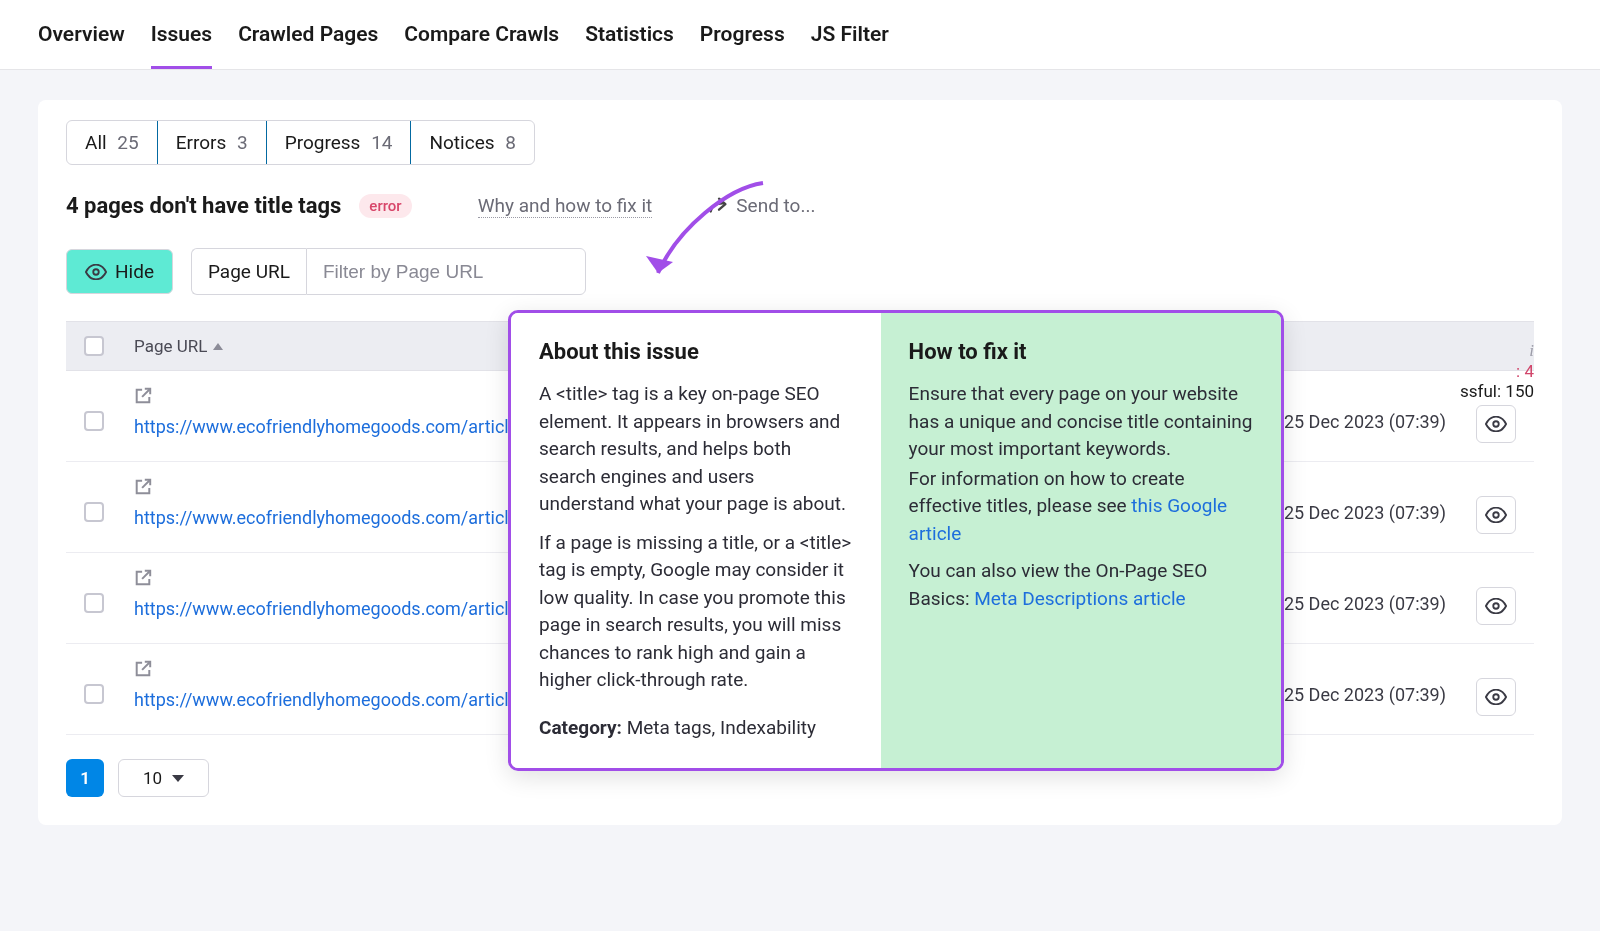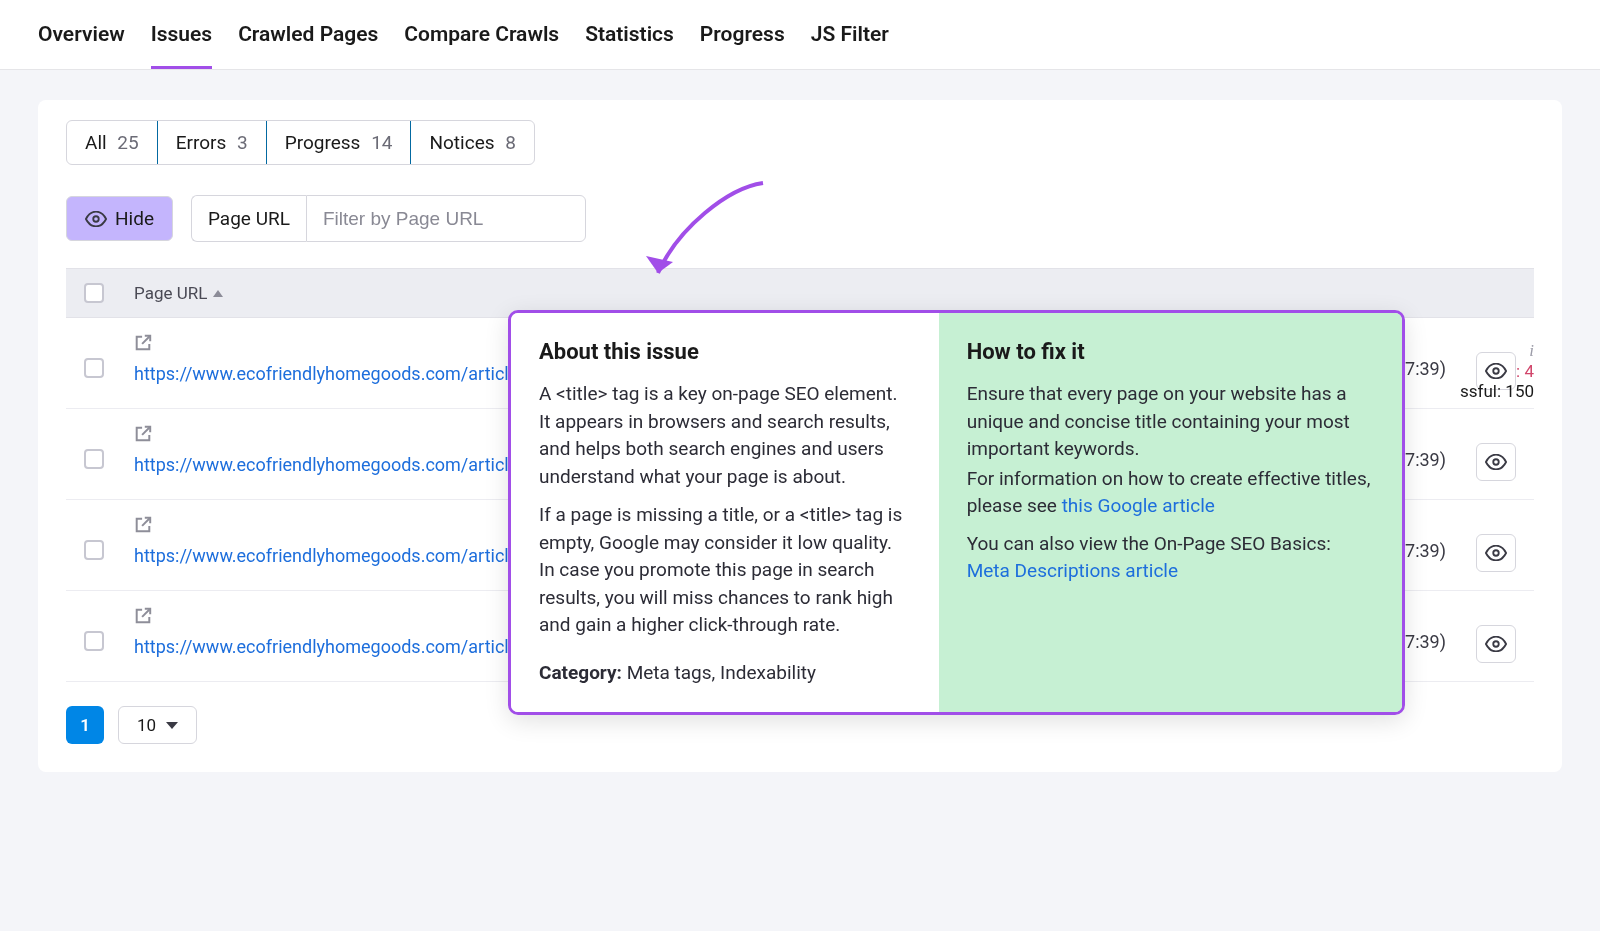--- a/index.html
+++ b/index.html
@@ -313,6 +313,19 @@
     </div>
   </div>
 
+  <div class="heading-row">
+    <div class="heading-title">4 pages don't have title tags</div>
+    <div class="error-badge">error</div>
+    <div style="width:30px"></div>
+    <div class="fix-link">Why and how to fix it</div>
+    <div style="width:20px"></div>
+    <div class="sendto">
+      <svg width="22" height="18" viewBox="0 0 24 18" fill="none" stroke="currentColor" stroke-width="2.5">
+        <path d="M3 15 C 3 8, 10 6, 16 6 M12 1 L19 7 L12 13" stroke-linecap="round" stroke-linejoin="round"></path>
+      </svg>
+      <span>Send to...</span>
+    </div>
+  </div>
 
   <div class="controls-row">
     <div class="hide-btn">

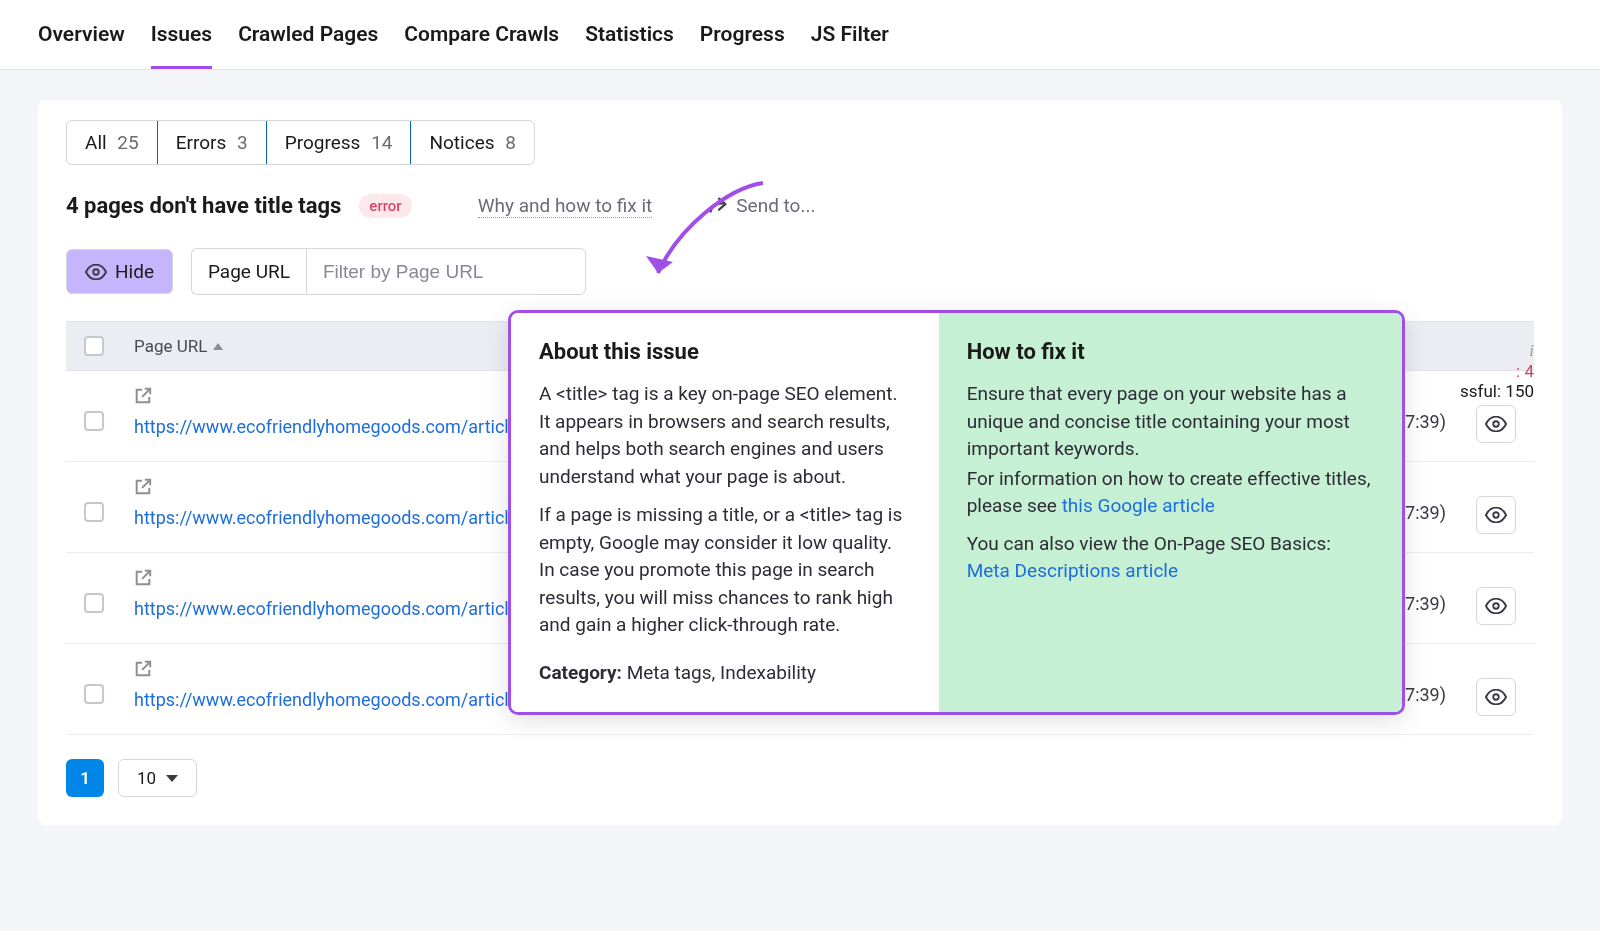--- a/index.html
+++ b/index.html
@@ -86,7 +86,7 @@
   gap: 18px;
 }
 .hide-btn {
-  background: #c4b5fd;
+  background: #5eead4;
   border: 1px solid #d6d6dd;
   border-radius: 6px;
   padding: 10px 18px;

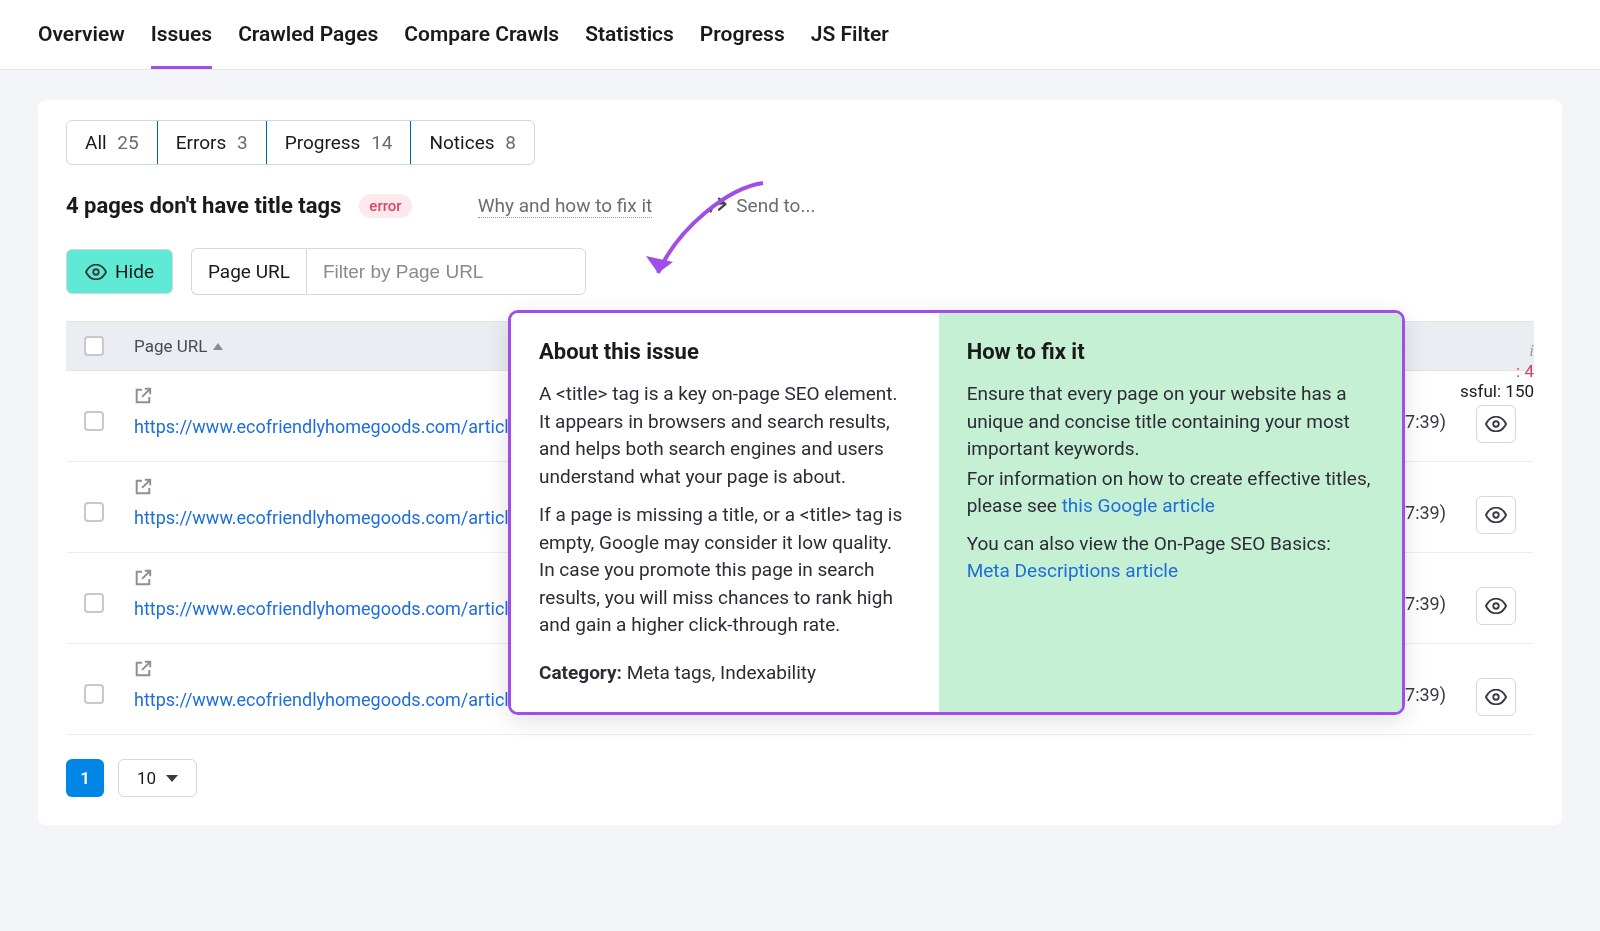--- a/index.html
+++ b/index.html
@@ -246,7 +246,7 @@
   position: absolute;
   left: 470px;
   top: 210px;
-  width: 897px;
+  width: 776px;
   display: flex;
   border: 3px solid #a14ee8;
   border-radius: 10px;

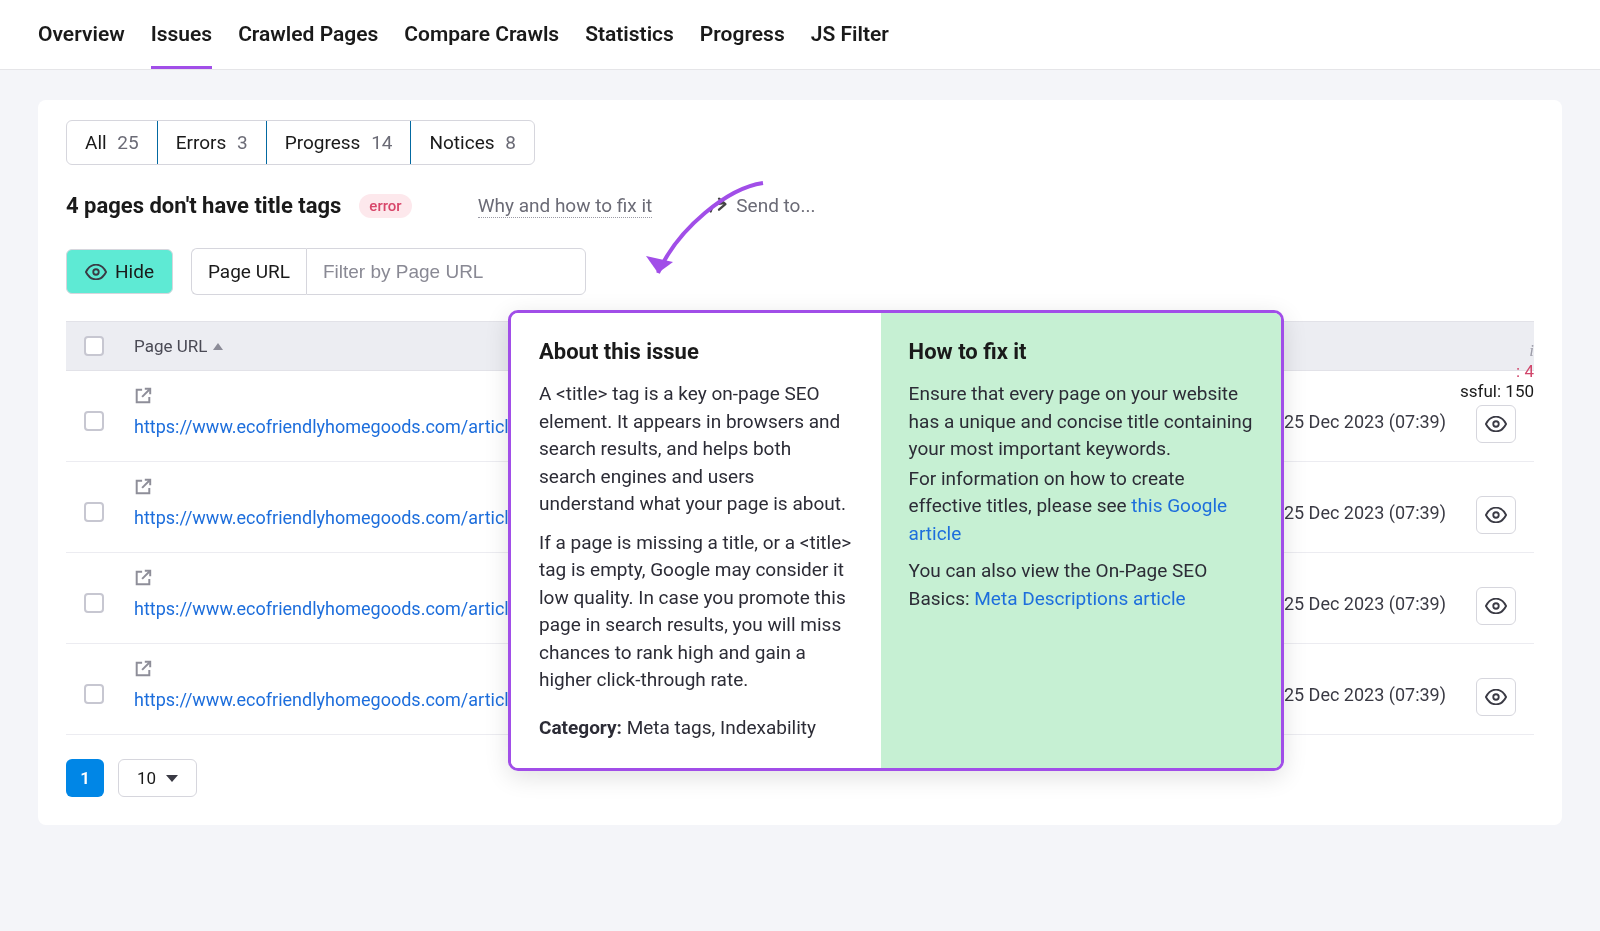--- a/index.html
+++ b/index.html
@@ -221,7 +221,7 @@
 .page-size {
   border: 1px solid #d6d6dd;
   border-radius: 6px;
-  padding: 8px 18px;
+  padding: 8px 24px;
   font-size: 17px;
   display: flex;
   align-items: center;

